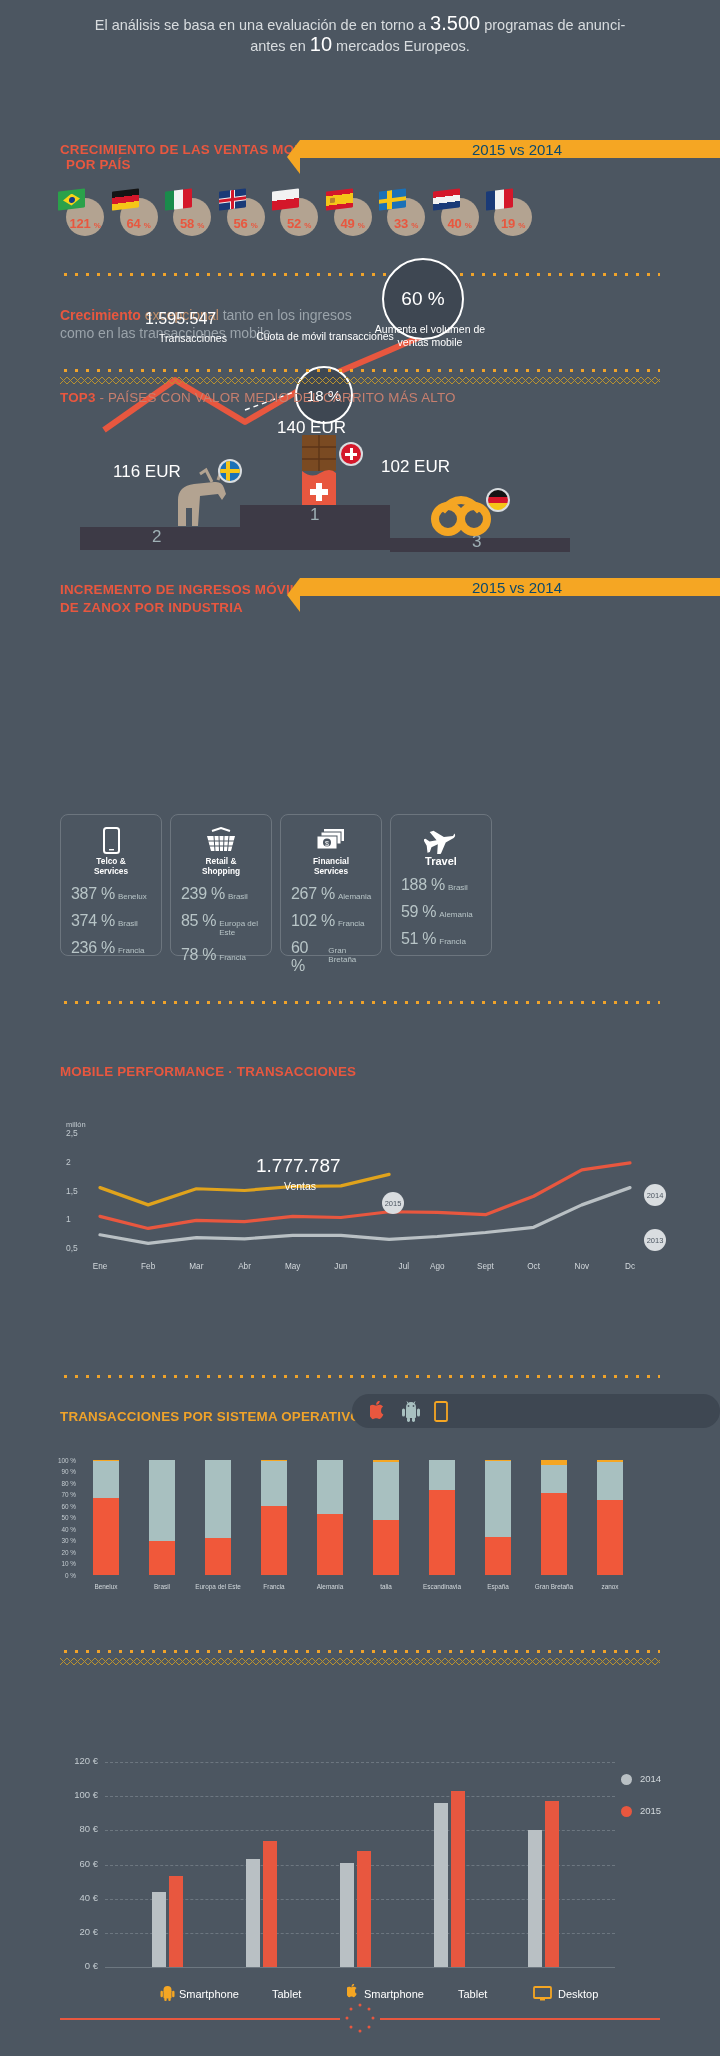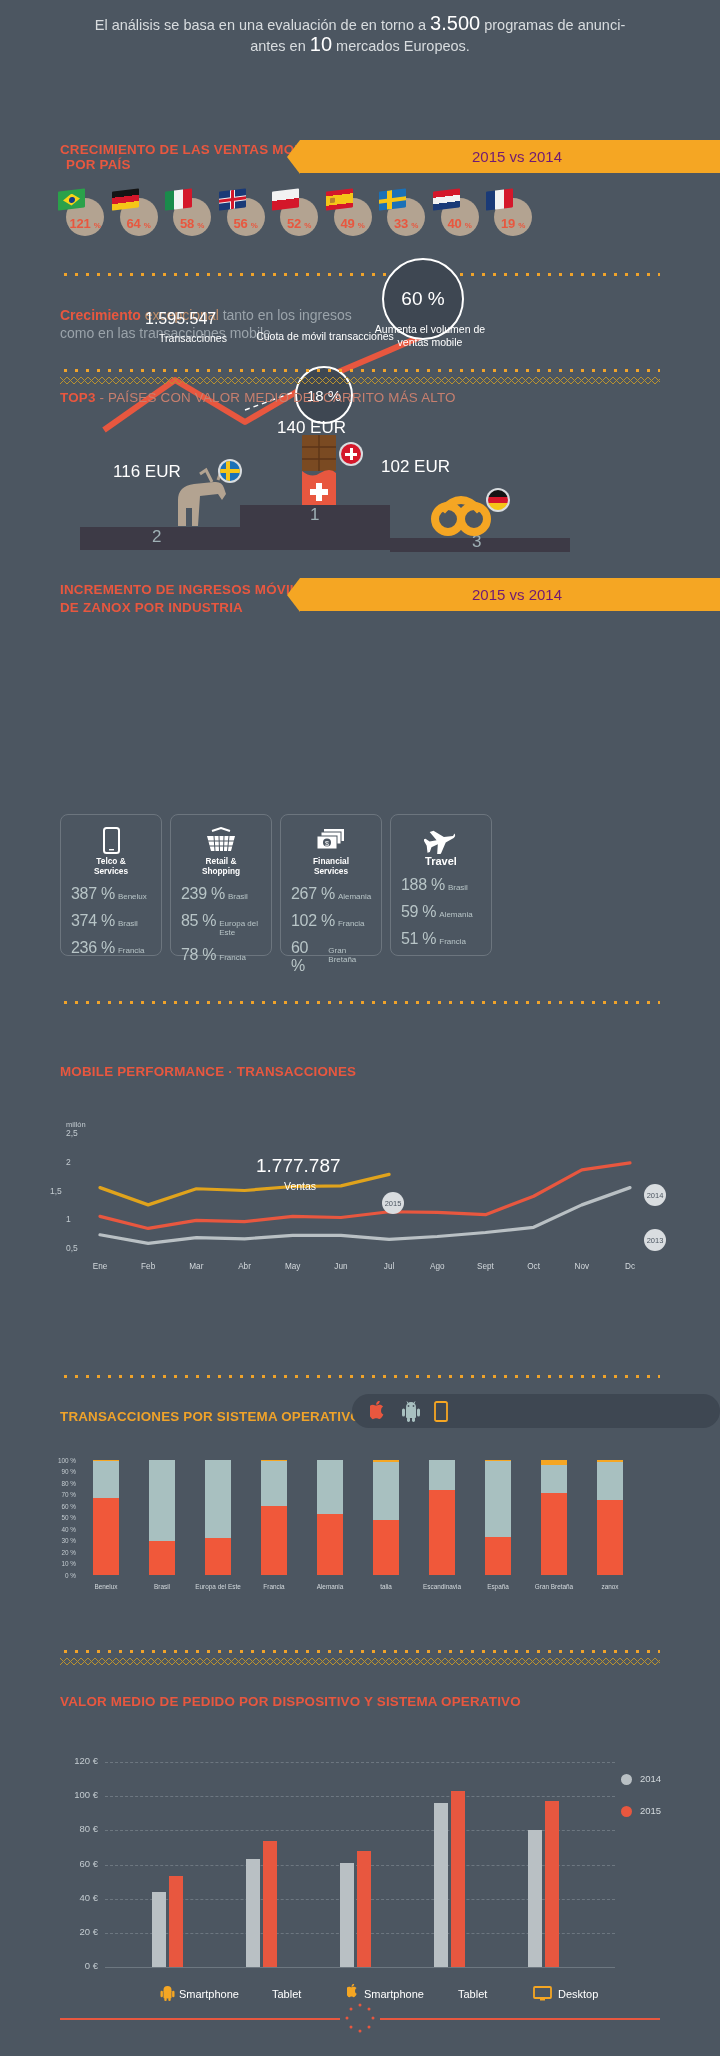--- a/index.html
+++ b/index.html
@@ -49,9 +49,9 @@
 
   .ribbon {
     position: absolute;
-    height: 33px;
+    height: 18px;
     background: #f5a623;
-    color: #701a75;
+    color: #0c4a6e;
     font-size: 15px;
     display: flex; align-items: center; justify-content: center;
     padding-left: 14px;

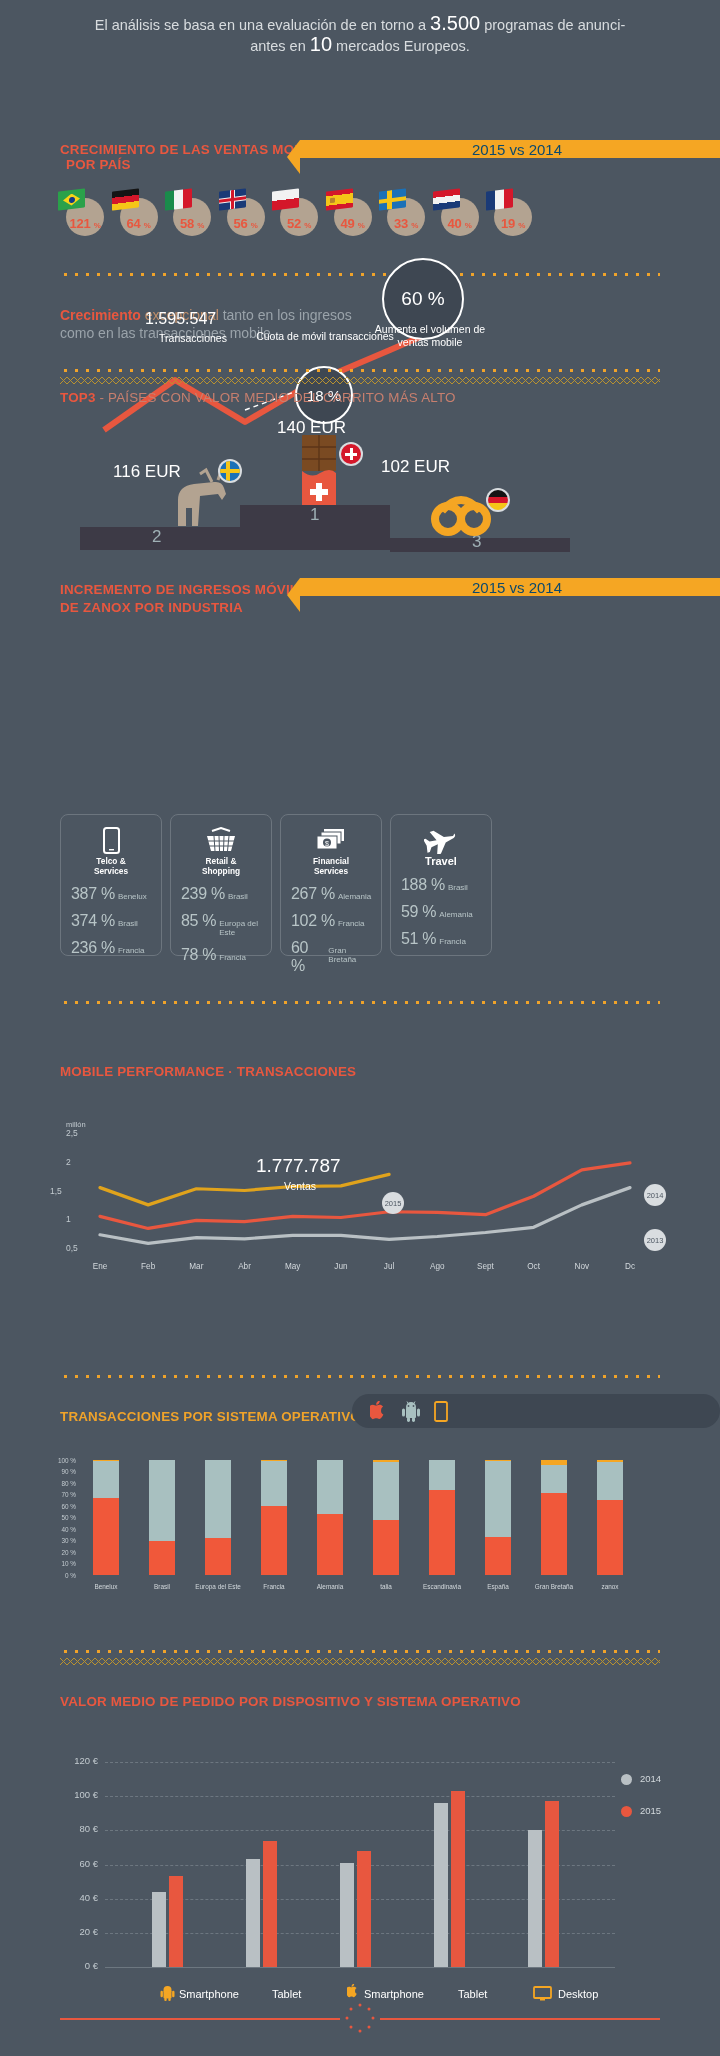--- a/index.html
+++ b/index.html
@@ -462,7 +462,7 @@
   <div id="line-chart-holder">
       <div class="axlabel" style="position:absolute;left:66px;top:1243px;font-size:8.5px;">0,5</div>
       <div class="axlabel" style="position:absolute;left:66px;top:1214.25px;font-size:8.5px;">1</div>
-      <div class="axlabel" style="position:absolute;left:50px;top:1185.5px;font-size:8.5px;">1,5</div>
+      <div class="axlabel" style="position:absolute;left:66px;top:1185.5px;font-size:8.5px;">1,5</div>
       <div class="axlabel" style="position:absolute;left:66px;top:1156.75px;font-size:8.5px;">2</div>
       <div class="axlabel" style="position:absolute;left:66px;top:1128px;font-size:8.5px;">2,5</div>
       <svg style="position:absolute;left:0;top:0;" width="720" height="1320">

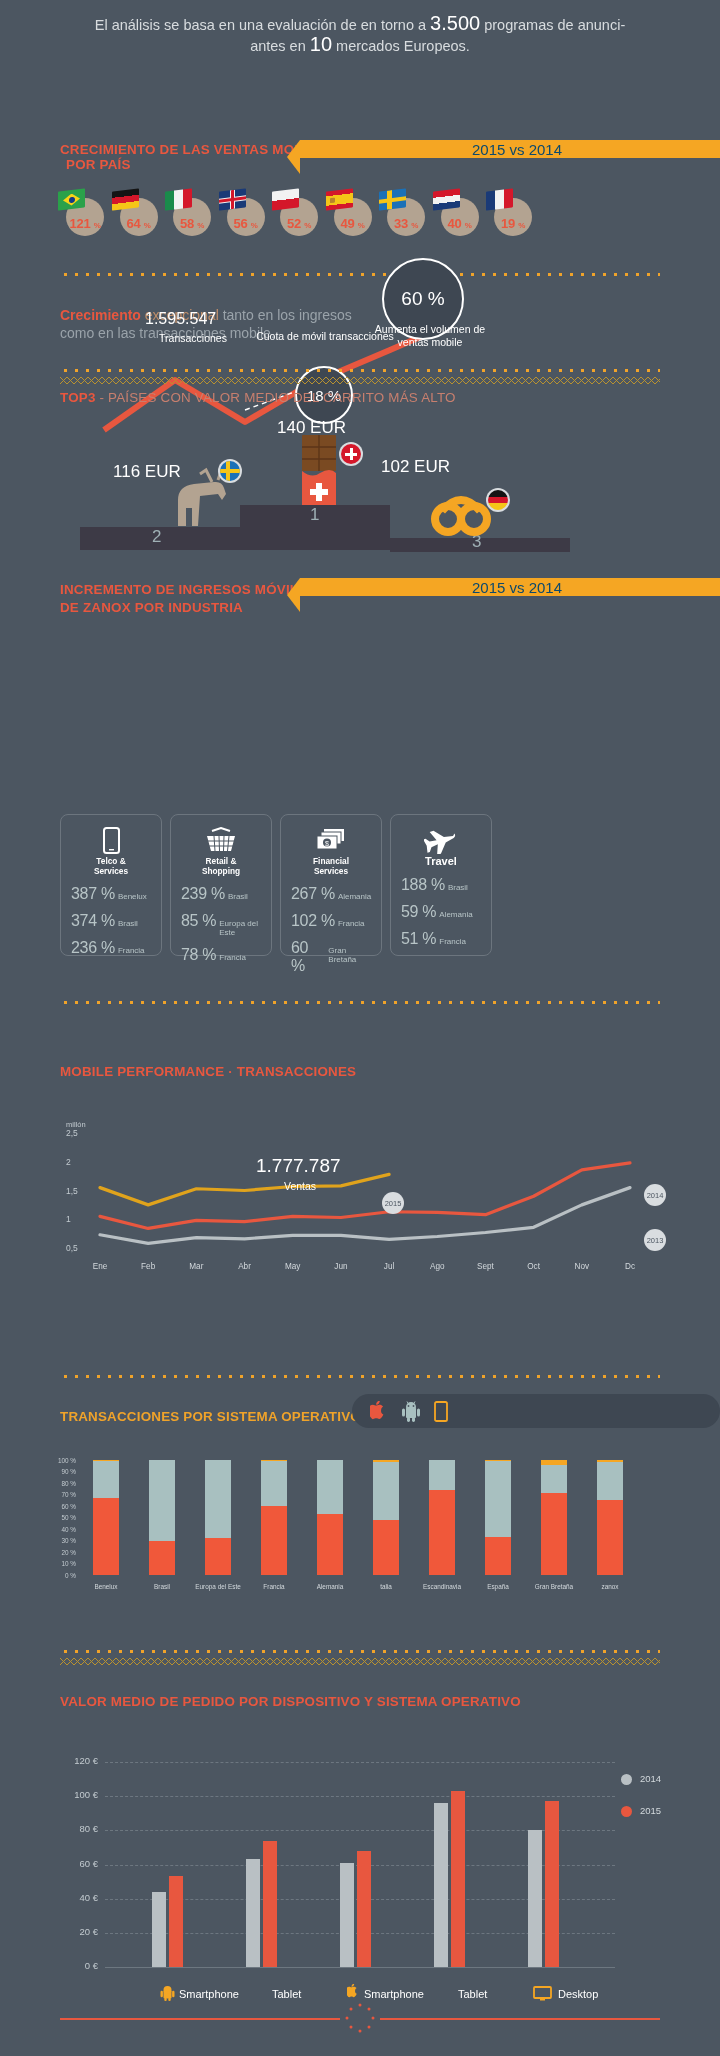--- a/index.html
+++ b/index.html
@@ -476,7 +476,7 @@
       <div class="xtick" style="left:224.54545454545453px;top:1262px;width:40px;">Abr</div>
       <div class="xtick" style="left:272.72727272727275px;top:1262px;width:40px;">May</div>
       <div class="xtick" style="left:320.9090909090909px;top:1262px;width:40px;">Jun</div>
-      <div class="xtick" style="left:369.09090909090907px;top:1262px;width:40px;">Jul</div>
+      <div class="xtick" style="left:369.09090909090907px;top:1262px;width:40px;text-align:right;">Jul</div>
       <div class="xtick" style="left:417.27272727272725px;top:1262px;width:40px;">Ago</div>
       <div class="xtick" style="left:465.45454545454544px;top:1262px;width:40px;">Sept</div>
       <div class="xtick" style="left:513.6363636363636px;top:1262px;width:40px;">Oct</div>

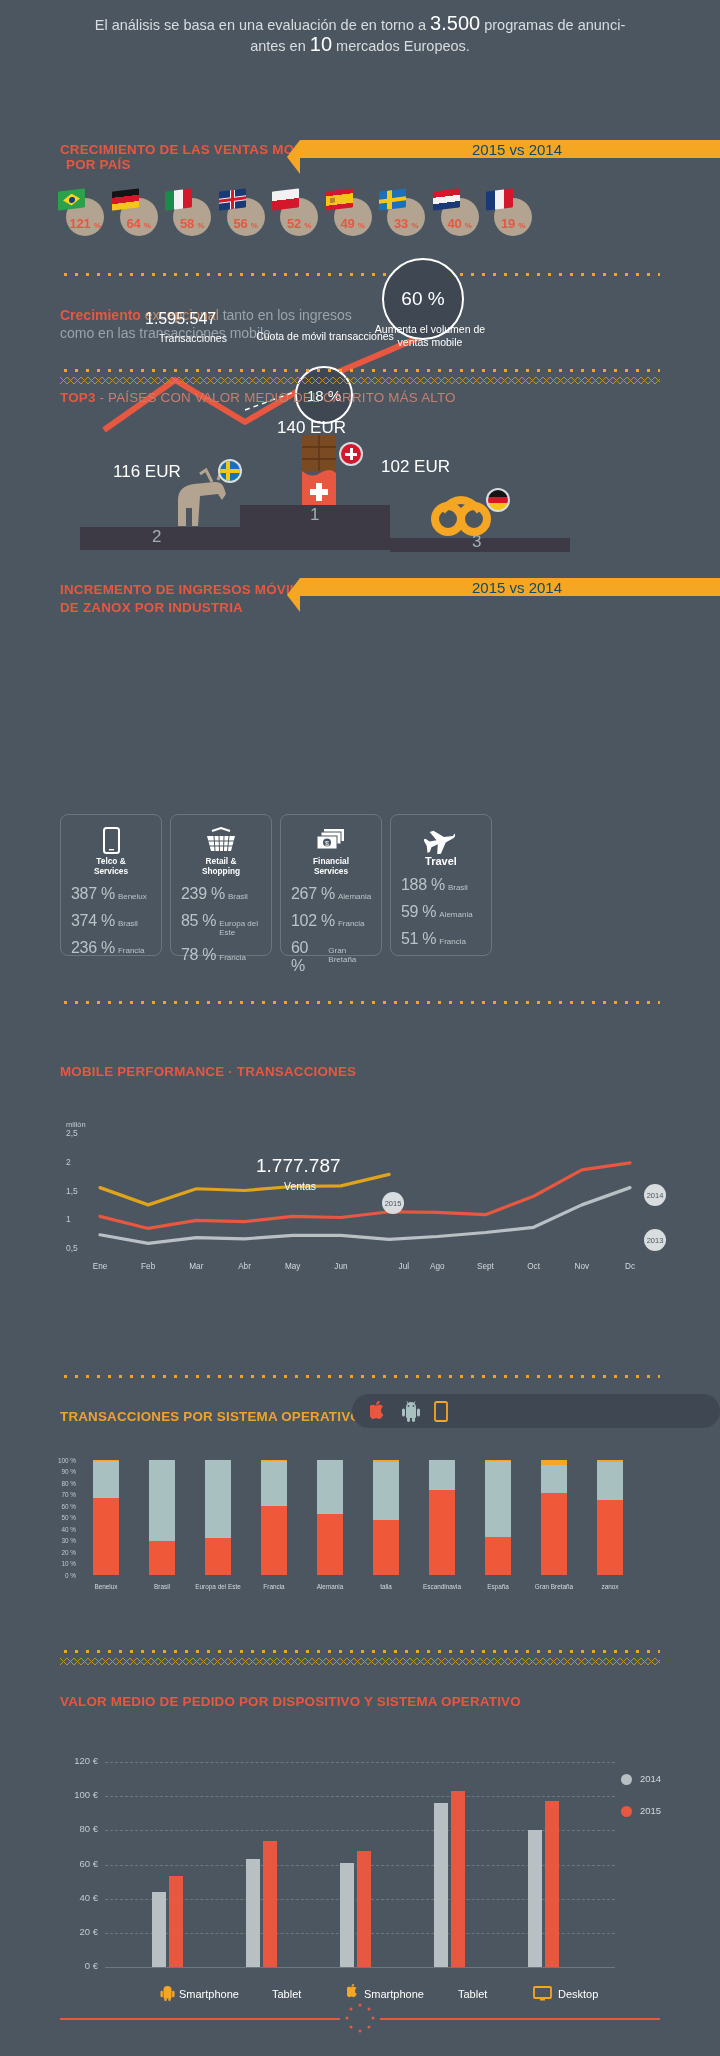--- a/index.html
+++ b/index.html
@@ -591,7 +591,6 @@
   <div class="dots" style="top:1649px;"></div>
   <div class="zig" style="top:1658px;"></div>
 
-  <div style="position:absolute; left:60px; top:1694px;" class="sec-head">VALOR MEDIO DE PEDIDO POR  DISPOSITIVO Y SISTEMA OPERATIVO</div>
 
   <div id="aov-chart-holder">
       <div class="aovtick" style="left:58px;top:1960px;">0 €</div>

